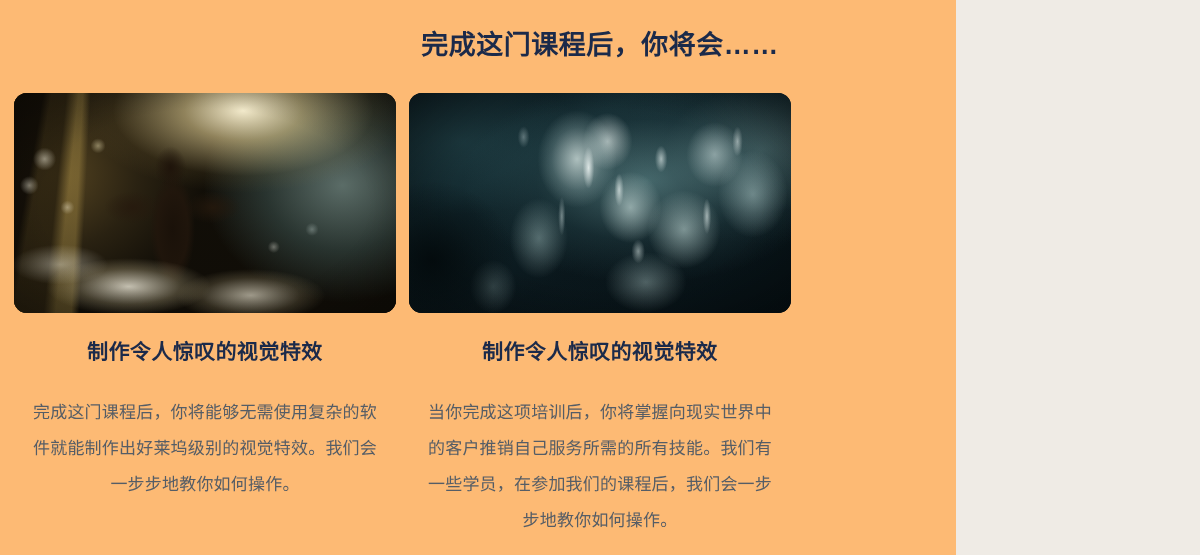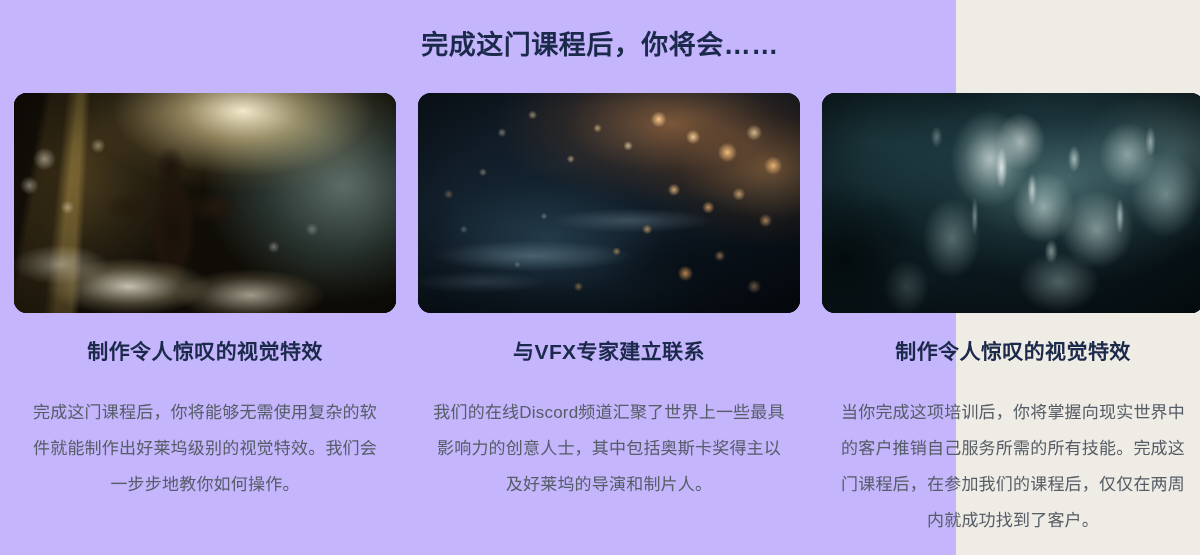--- a/index.html
+++ b/index.html
@@ -21,7 +21,7 @@
     position: relative;
     width: 956px;
     height: 555px;
-    background: #c4b5fd;
+    background: #fdba74;
   }
 
   

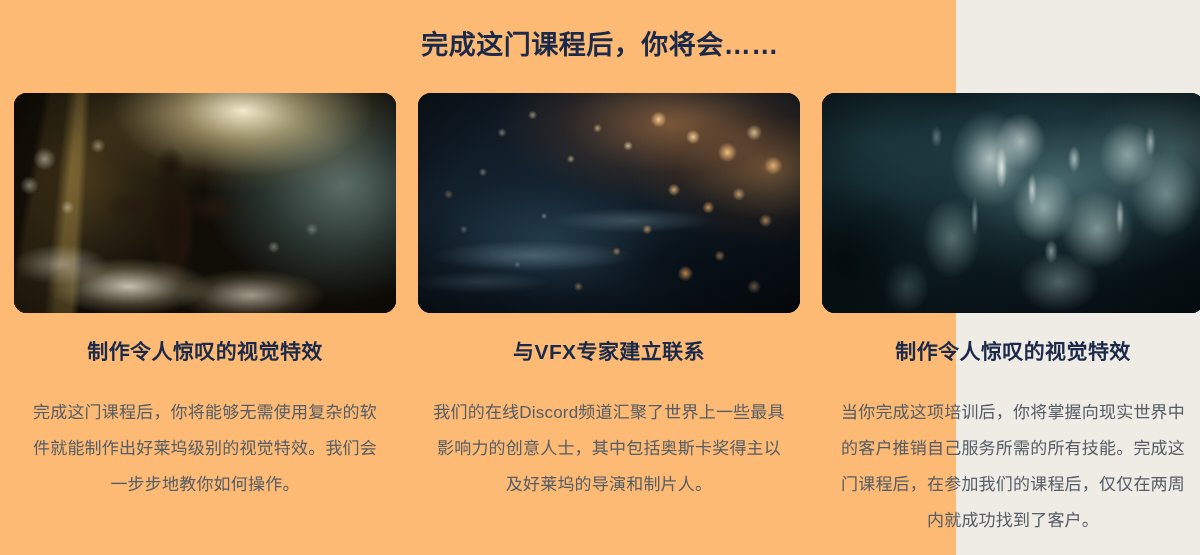--- a/index.html
+++ b/index.html
@@ -46,7 +46,7 @@
     left: 14px;
     width: 1172px;
     display: flex;
-    gap: 22px;
+    gap: 13px;
     align-items: flex-start;
   }
 

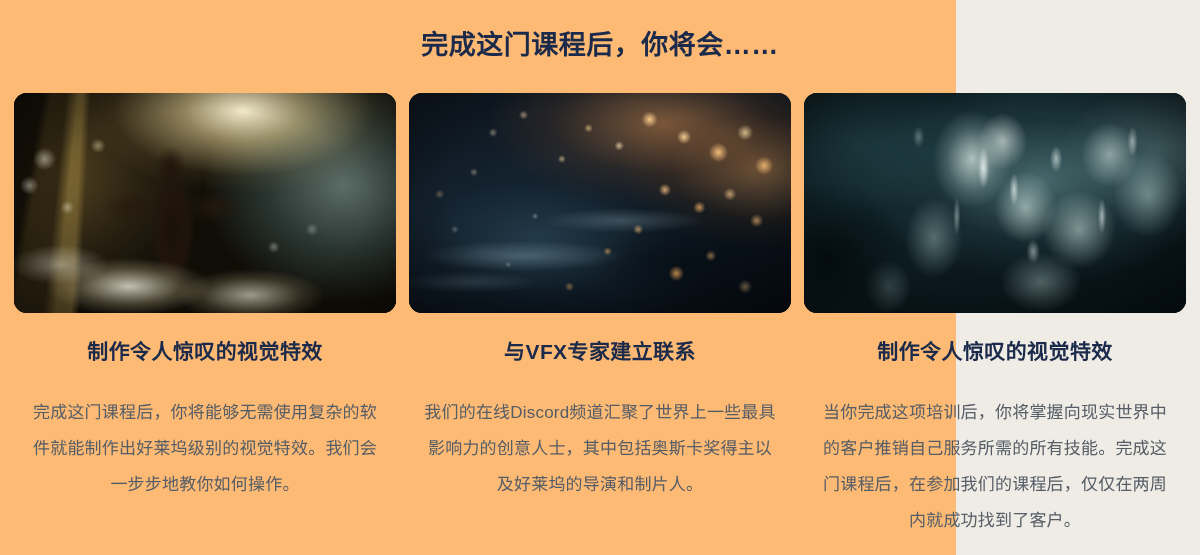--- a/index.html
+++ b/index.html
@@ -238,16 +238,6 @@
       <p class="card-body">完成这门课程后，你将能够无需使用复杂的软件就能制作出好莱坞级别的视觉特效。我们会一步步地教你如何操作。</p>
     </div>
 
-    <div class="card">
-      <div class="card-media">
-        <div class="layer art2-base"></div>
-        <div class="layer art2-wave"></div>
-        <div class="layer art2-bokeh"></div>
-        <div class="layer art2-vig"></div>
-      </div>
-      <h3 class="card-title">与VFX专家建立联系</h3>
-      <p class="card-body">我们的在线Discord频道汇聚了世界上一些最具影响力的创意人士，其中包括奥斯卡奖得主以及好莱坞的导演和制片人。</p>
-    </div>
 
     <div class="card">
       <div class="card-media">

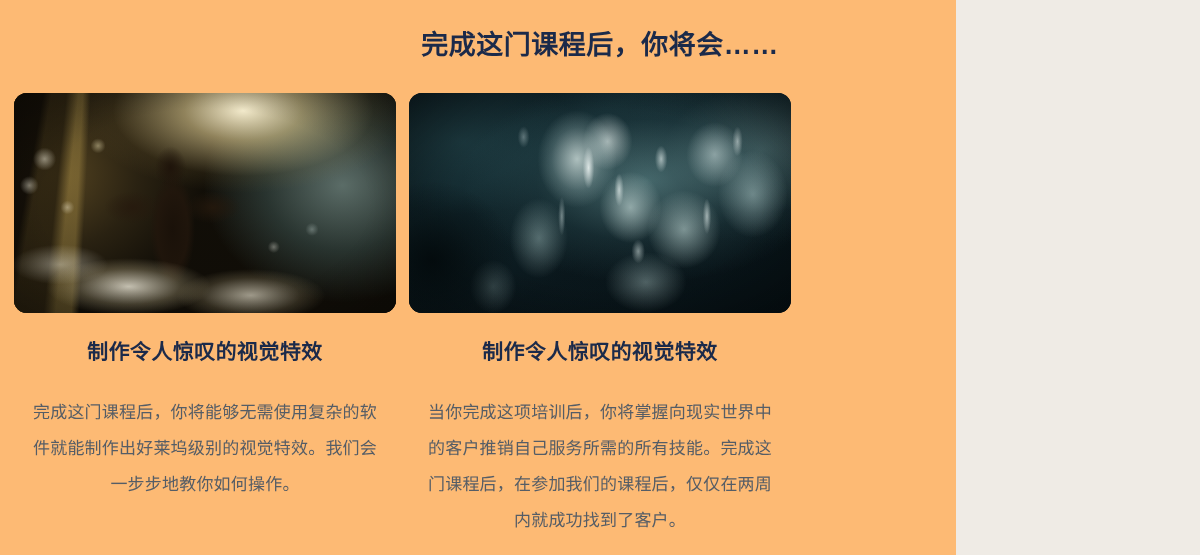--- a/index.html
+++ b/index.html
@@ -247,7 +247,7 @@
         <div class="layer art3-vig"></div>
       </div>
       <h3 class="card-title">制作令人惊叹的视觉特效</h3>
-      <p class="card-body">当你完成这项培训后，你将掌握向现实世界中的客户推销自己服务所需的所有技能。完成这门课程后，在参加我们的课程后，仅仅在两周内就成功找到了客户。</p>
+      <p class="card-body">当你完成这项培训后，你将掌握向现实世界中的客户推销自己服务所需的所有技能。我们有一些学员，在参加我们的课程后，我们会一步步地教你如何操作。</p>
     </div>
 
   </div>

